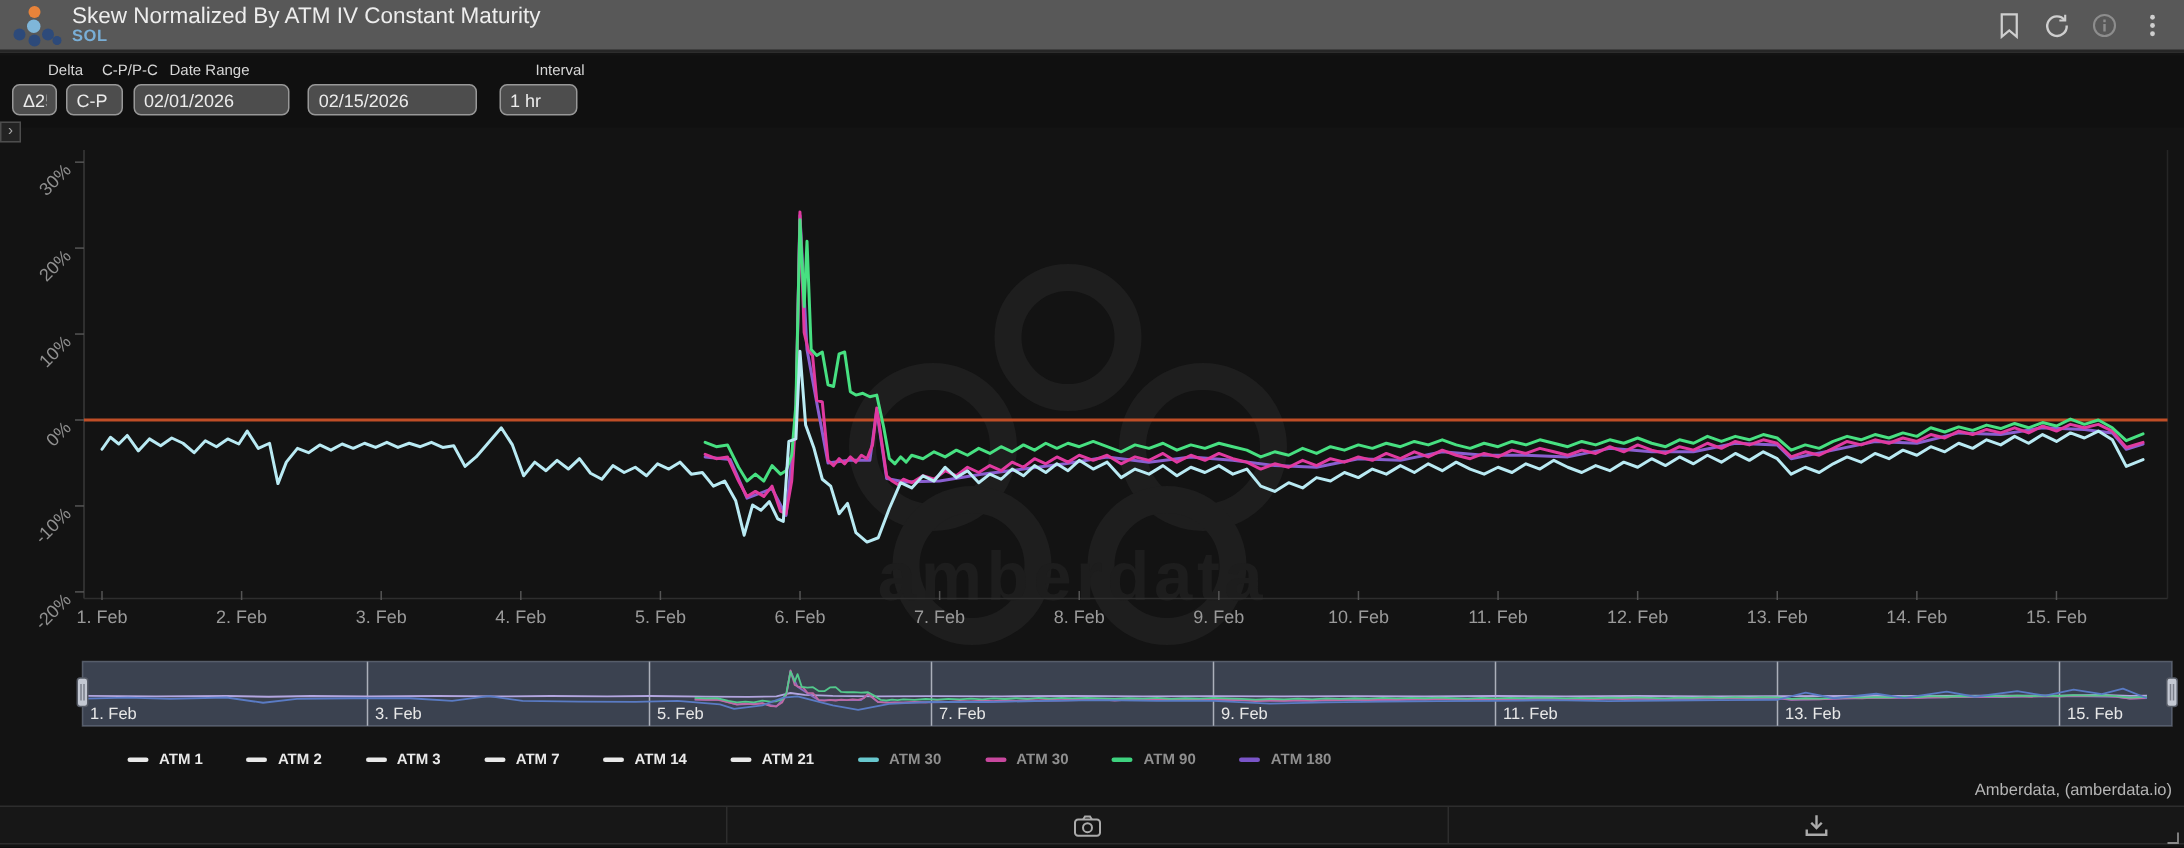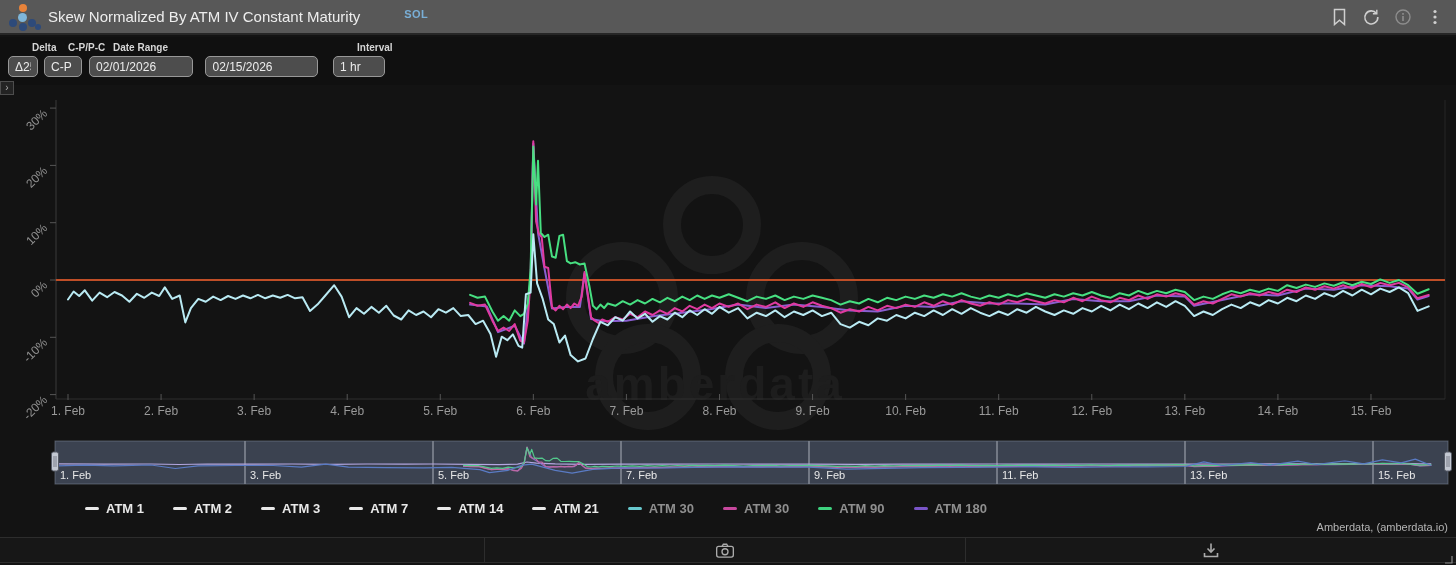--- a/index.html
+++ b/index.html
@@ -11,7 +11,7 @@
             border-bottom:2px solid #262626;display:flex;align-items:center;}
   .logo{position:relative;width:34px;height:30px;margin-left:8px;flex:0 0 auto;}
   .logo i{position:absolute;border-radius:50%;}
-  .titletext{margin-left:6px;display:flex;flex-direction:row;line-height:1.05;gap:44px;}
+  .titletext{margin-left:6px;display:flex;flex-direction:column;line-height:1.05;}
   .title{color:#ededed;font-size:15px;}
   .subtitle{color:#79aed6;font-size:11px;font-weight:bold;letter-spacing:.4px;}
   .hdr-icons{margin-left:auto;display:flex;align-items:center;gap:14px;margin-right:12px;}

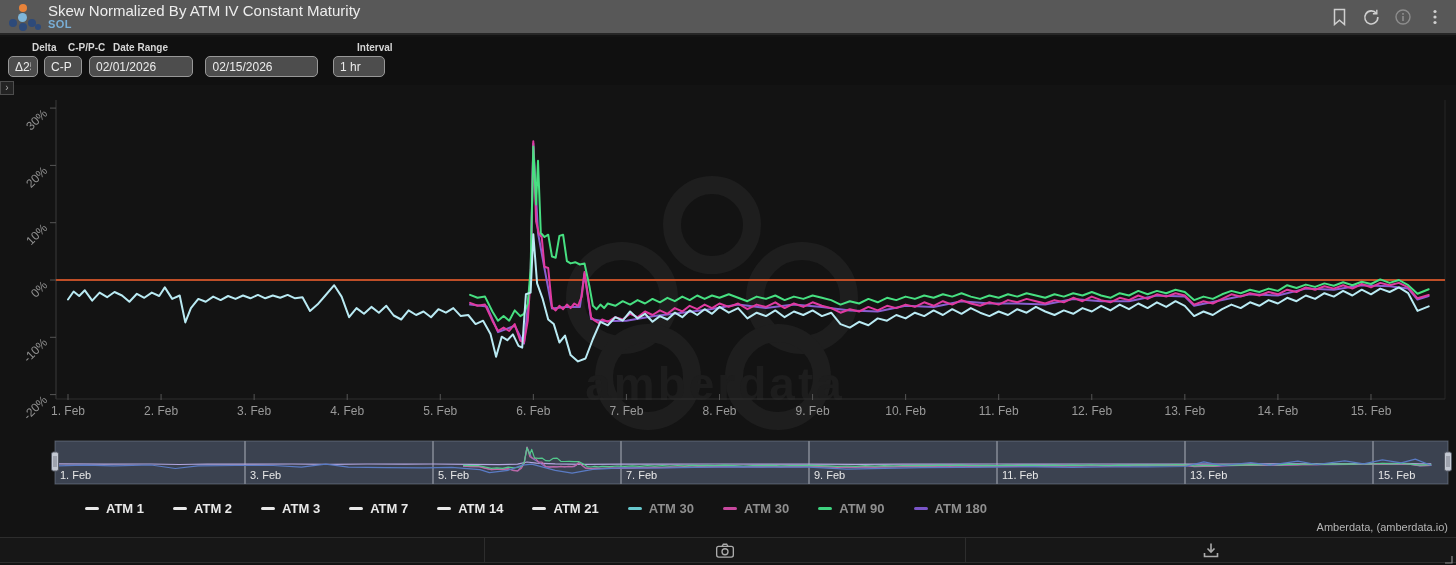--- a/index.html
+++ b/index.html
@@ -19,7 +19,7 @@
   
   .filters{position:absolute;left:0;top:37px;width:1456px;height:48px;background:#101010;}
   .fgroup{position:absolute;top:5px;}
-  .flabel{color:#d6d6d6;font-size:10px;font-weight:bold;margin-bottom:3px;padding-left:24px;}
+  .flabel{color:#d6d6d6;font-size:10px;font-weight:normal;margin-bottom:3px;padding-left:24px;}
   .finput{height:21px;background:#4d4d4d;border:1px solid #989898;border-radius:5px;
           color:#ececec;font-size:12px;padding:0 6px;font-family:inherit;}
   .expander{position:absolute;left:0;top:81px;width:14px;height:14px;background:#232323;

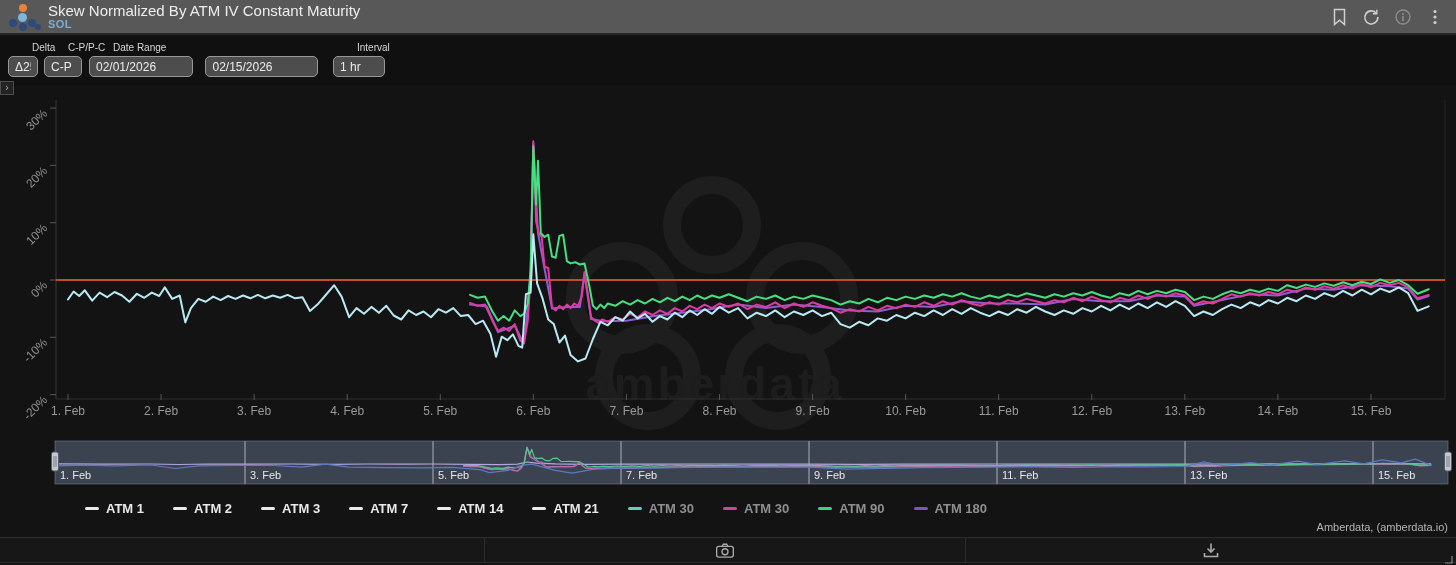--- a/index.html
+++ b/index.html
@@ -31,7 +31,7 @@
   .legend{position:absolute;left:85px;top:501px;display:flex;align-items:center;gap:29px;}
   .litem{display:flex;align-items:center;gap:7px;cursor:pointer;}
   .ldash{width:14px;height:3px;border-radius:2px;}
-  .lname{font-size:13px;font-weight:bold;}
+  .lname{font-size:10px;font-weight:bold;}
   
   .attrib{position:absolute;right:8px;top:521px;color:#b5b5b5;font-size:11px;}
   .toolbar{position:absolute;left:0;top:537px;width:1456px;height:26px;background:#171717;

